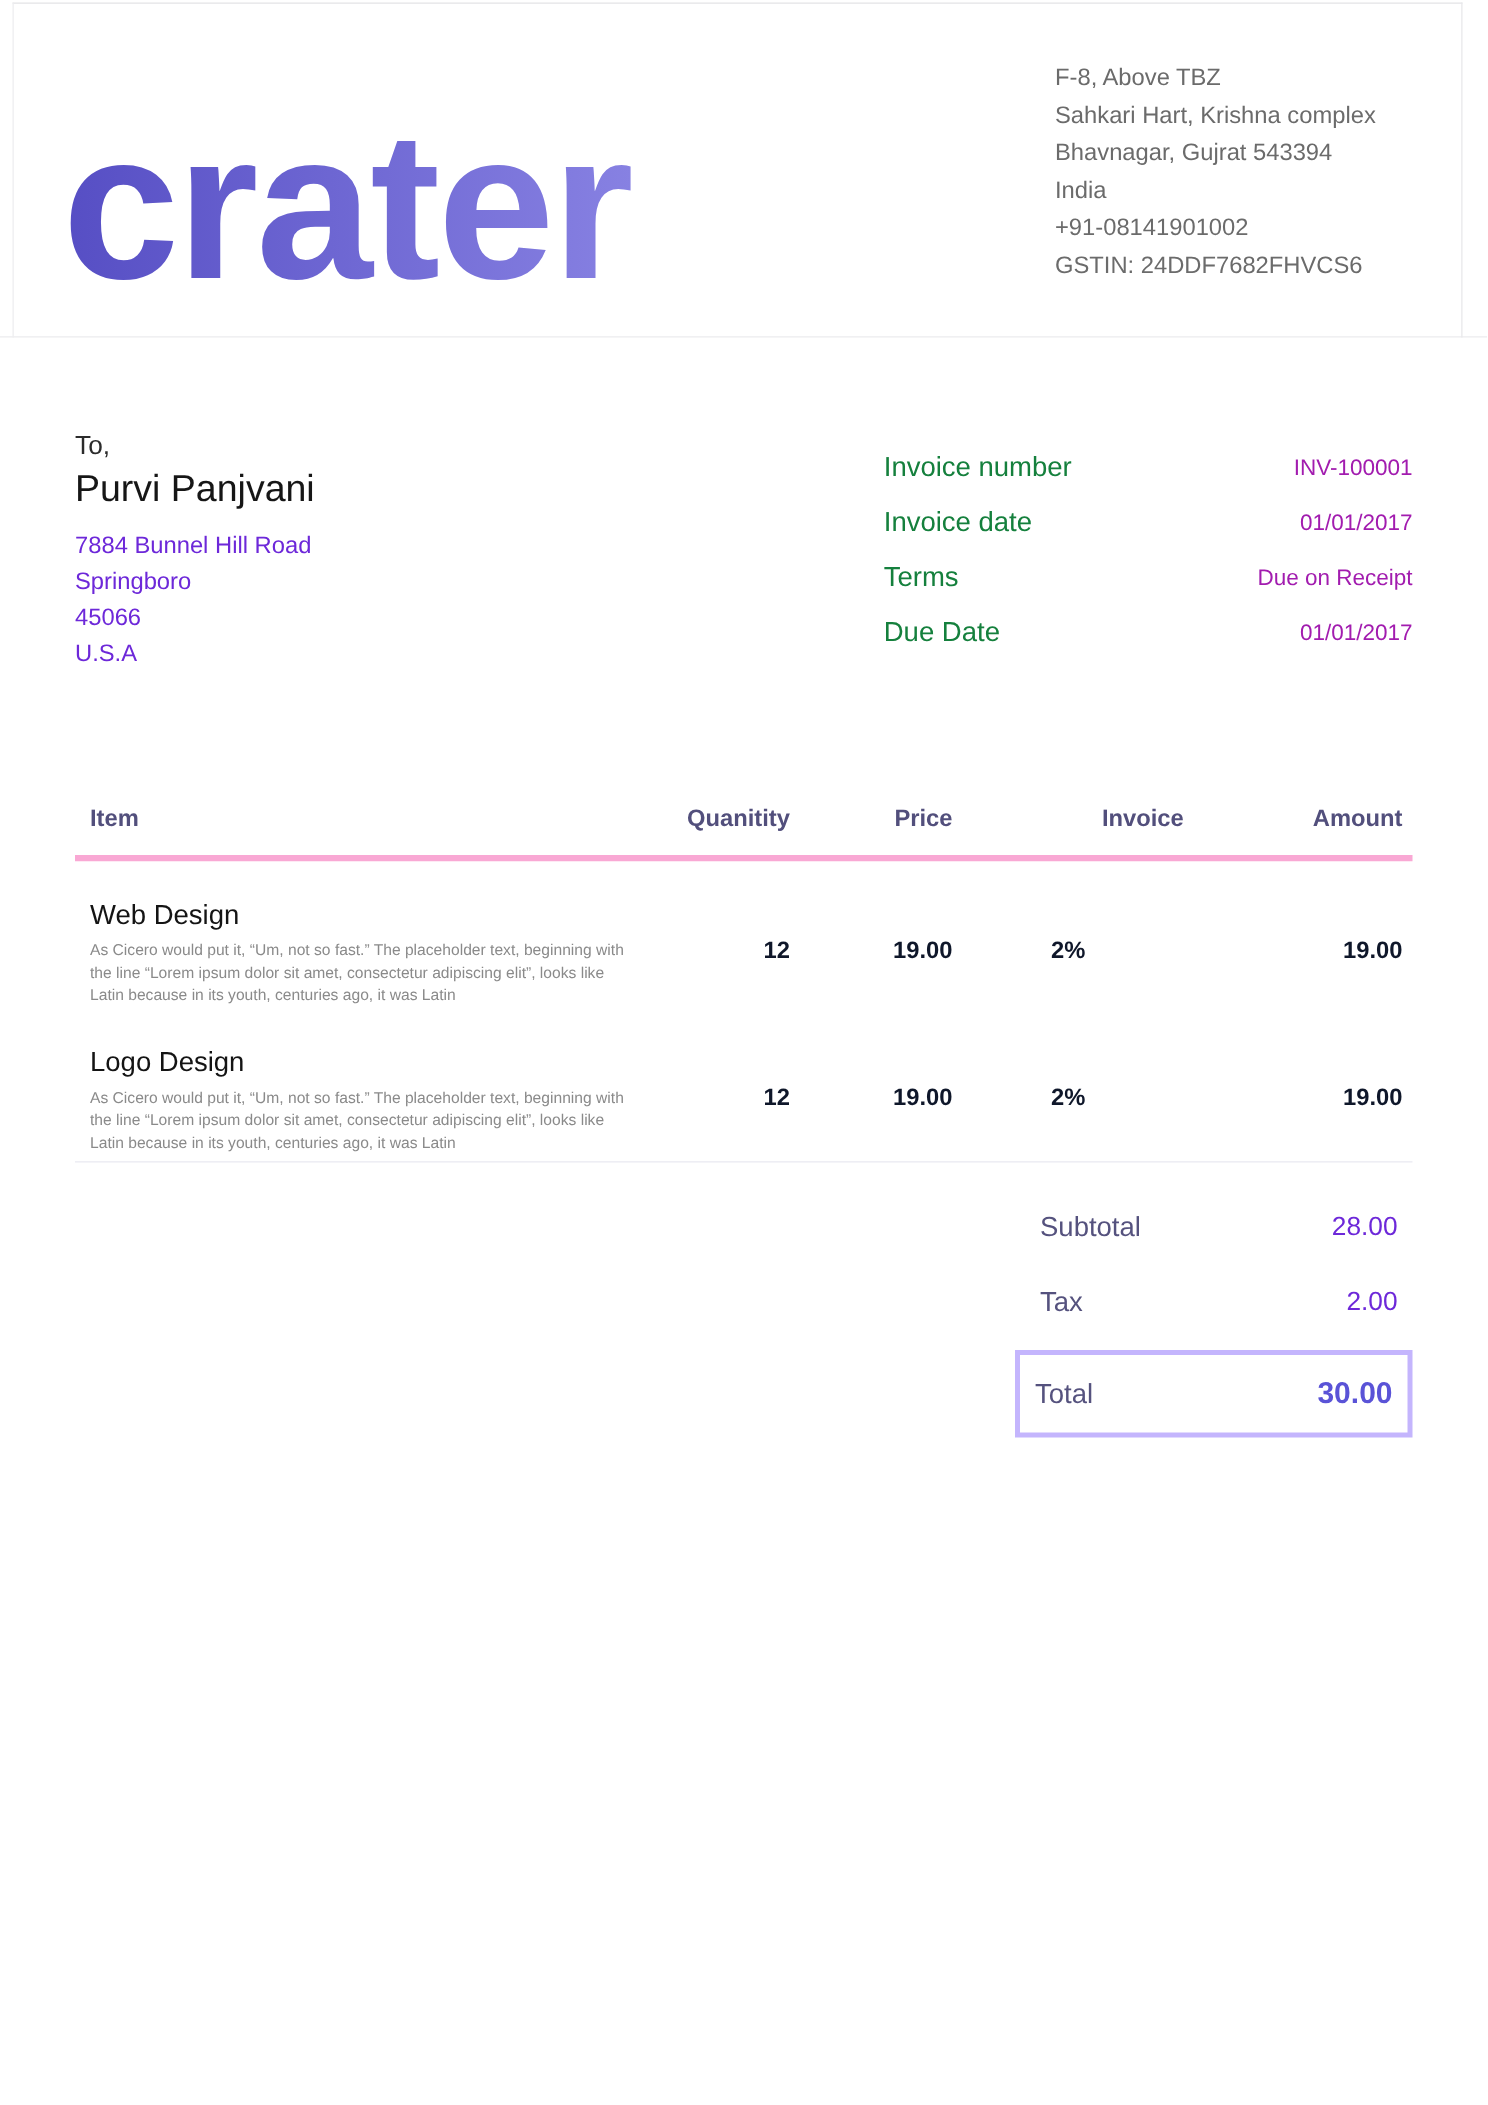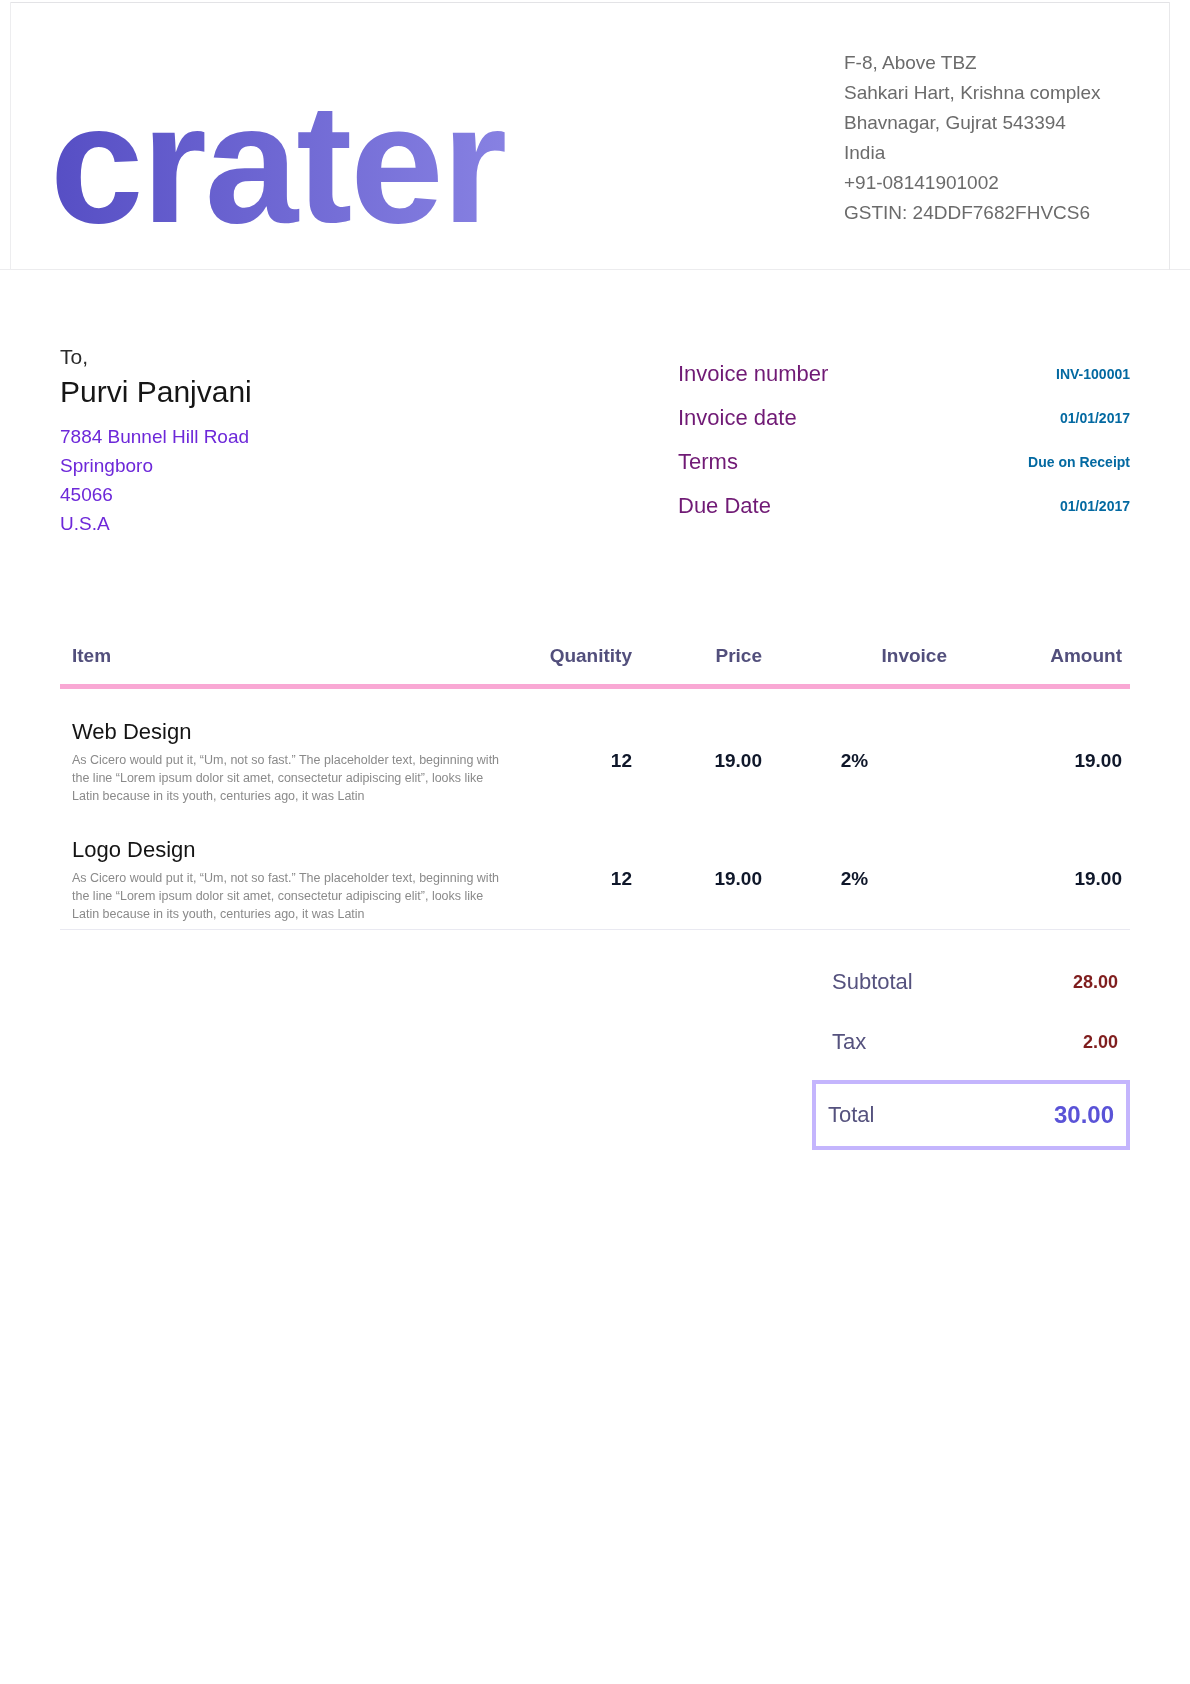--- a/index.html
+++ b/index.html
@@ -40,7 +40,7 @@
   .bill-to-addr{margin-top:10px;font-size:19px;color:#6d28d9;line-height:29px;}
   .meta{width:452px;margin-top:16px;}
   .meta-row{display:flex;justify-content:space-between;margin-bottom:16px;line-height:28px;}
-  .meta-label{font-size:22px;color:#701a75;}
+  .meta-label{font-size:22px;color:#15803d;margin-left:29px;}
   .meta-value{font-size:14px;color:#0369a1;font-weight:700;}
 
   .items{margin:106px 60px 0 60px;}

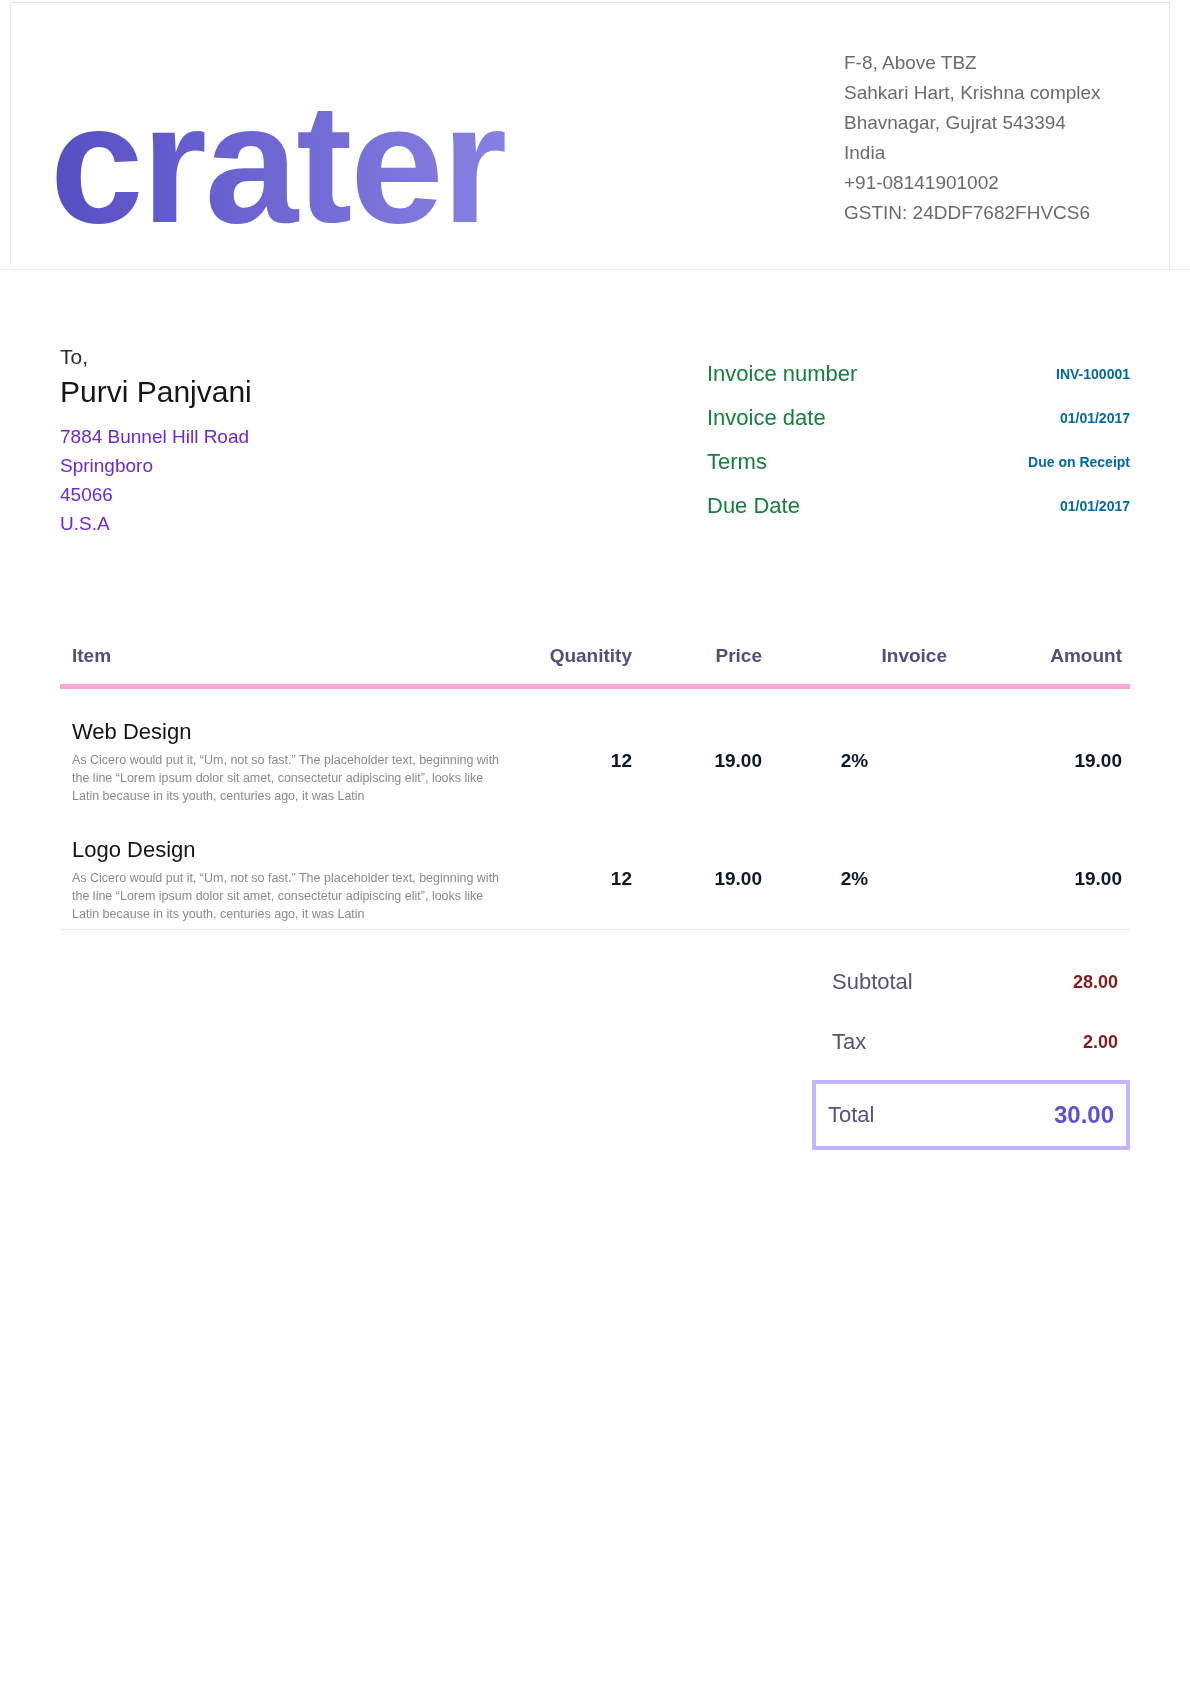--- a/index.html
+++ b/index.html
@@ -41,7 +41,7 @@
   .meta{width:452px;margin-top:16px;}
   .meta-row{display:flex;justify-content:space-between;margin-bottom:16px;line-height:28px;}
   .meta-label{font-size:22px;color:#15803d;margin-left:29px;}
-  .meta-value{font-size:14px;color:#0369a1;font-weight:700;}
+  .meta-value{font-size:18px;color:#a21caf;font-weight:400;}
 
   .items{margin:106px 60px 0 60px;}
   .tgrid{

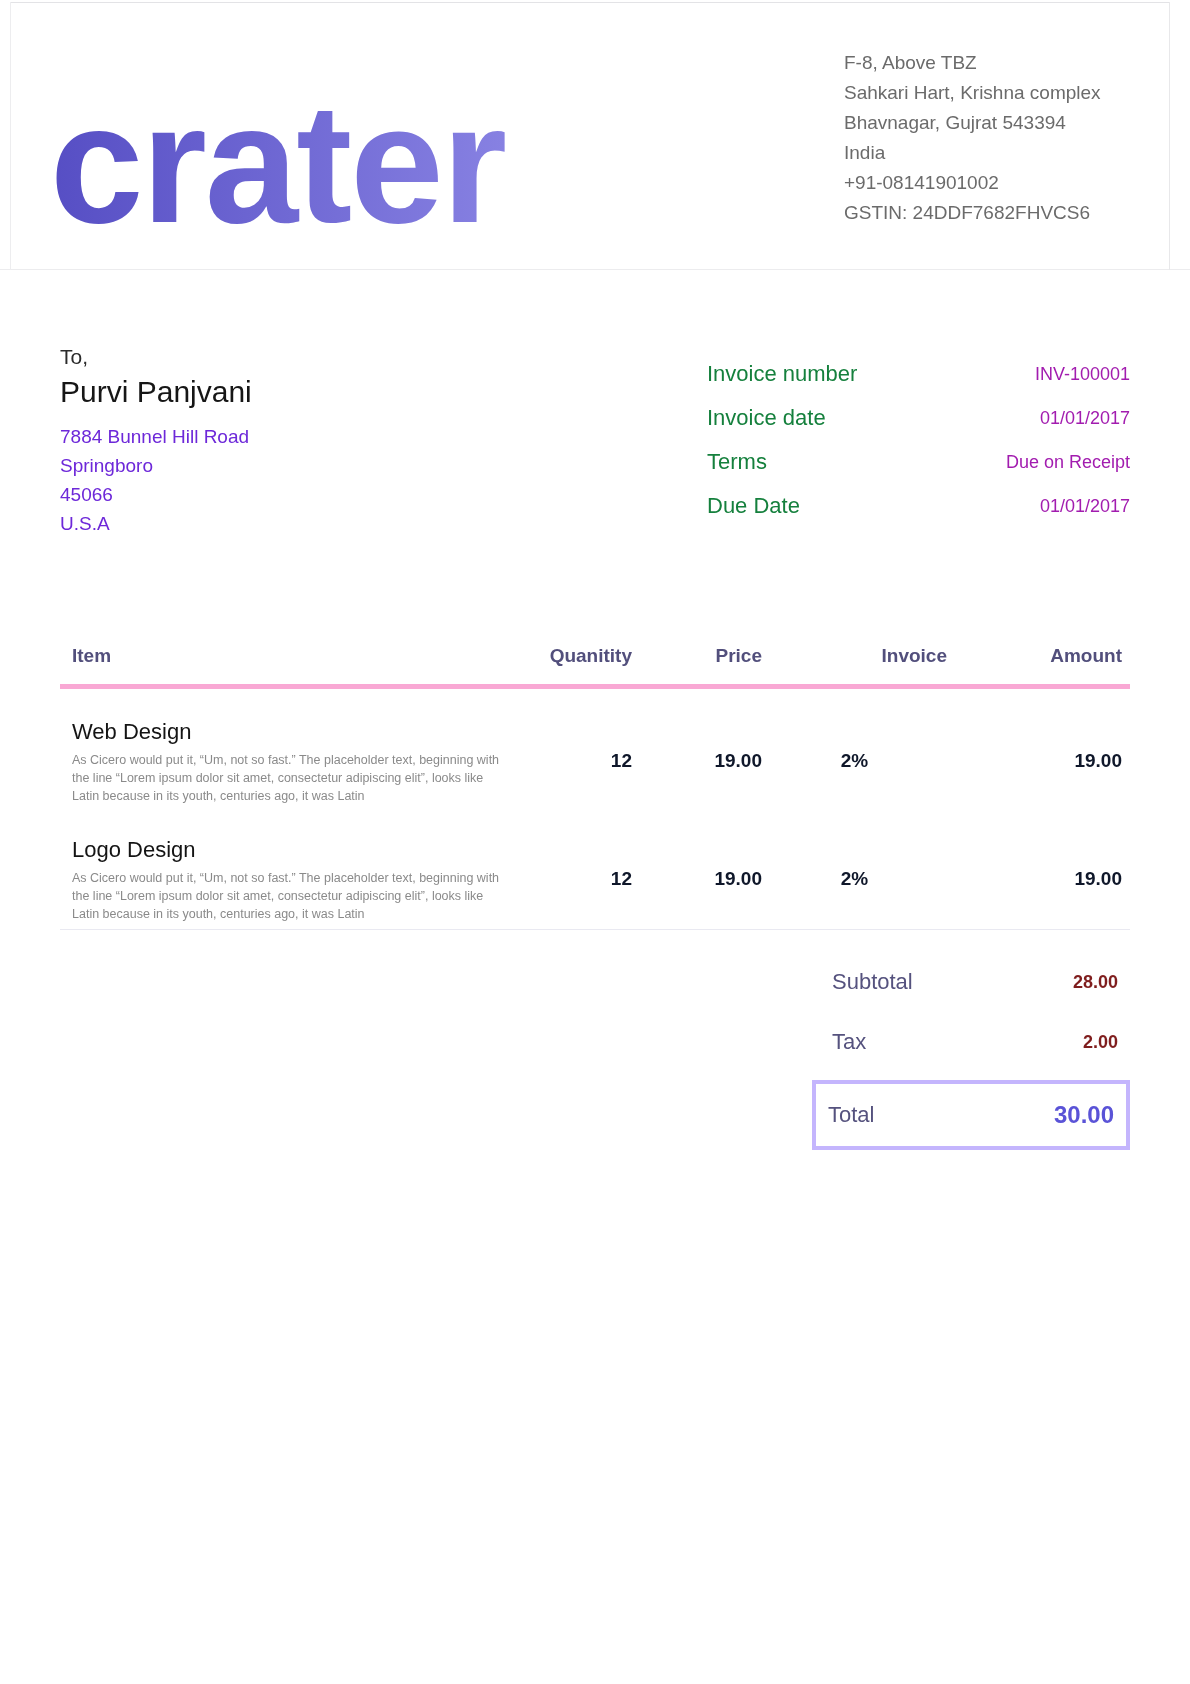--- a/index.html
+++ b/index.html
@@ -67,7 +67,7 @@
   .totals-row{display:flex;justify-content:space-between;align-items:center;
     padding:0 12px 0 20px;margin-bottom:18px;line-height:28px;margin-top:32px;}
   .totals-label{font-size:22px;color:#55527e;}
-  .totals-value{font-size:18px;font-weight:700;color:#7f1d1d;}
+  .totals-value{font-size:21px;font-weight:400;color:#6d28d9;}
   .total-box{
     box-sizing:border-box;
     margin-top:24px;

